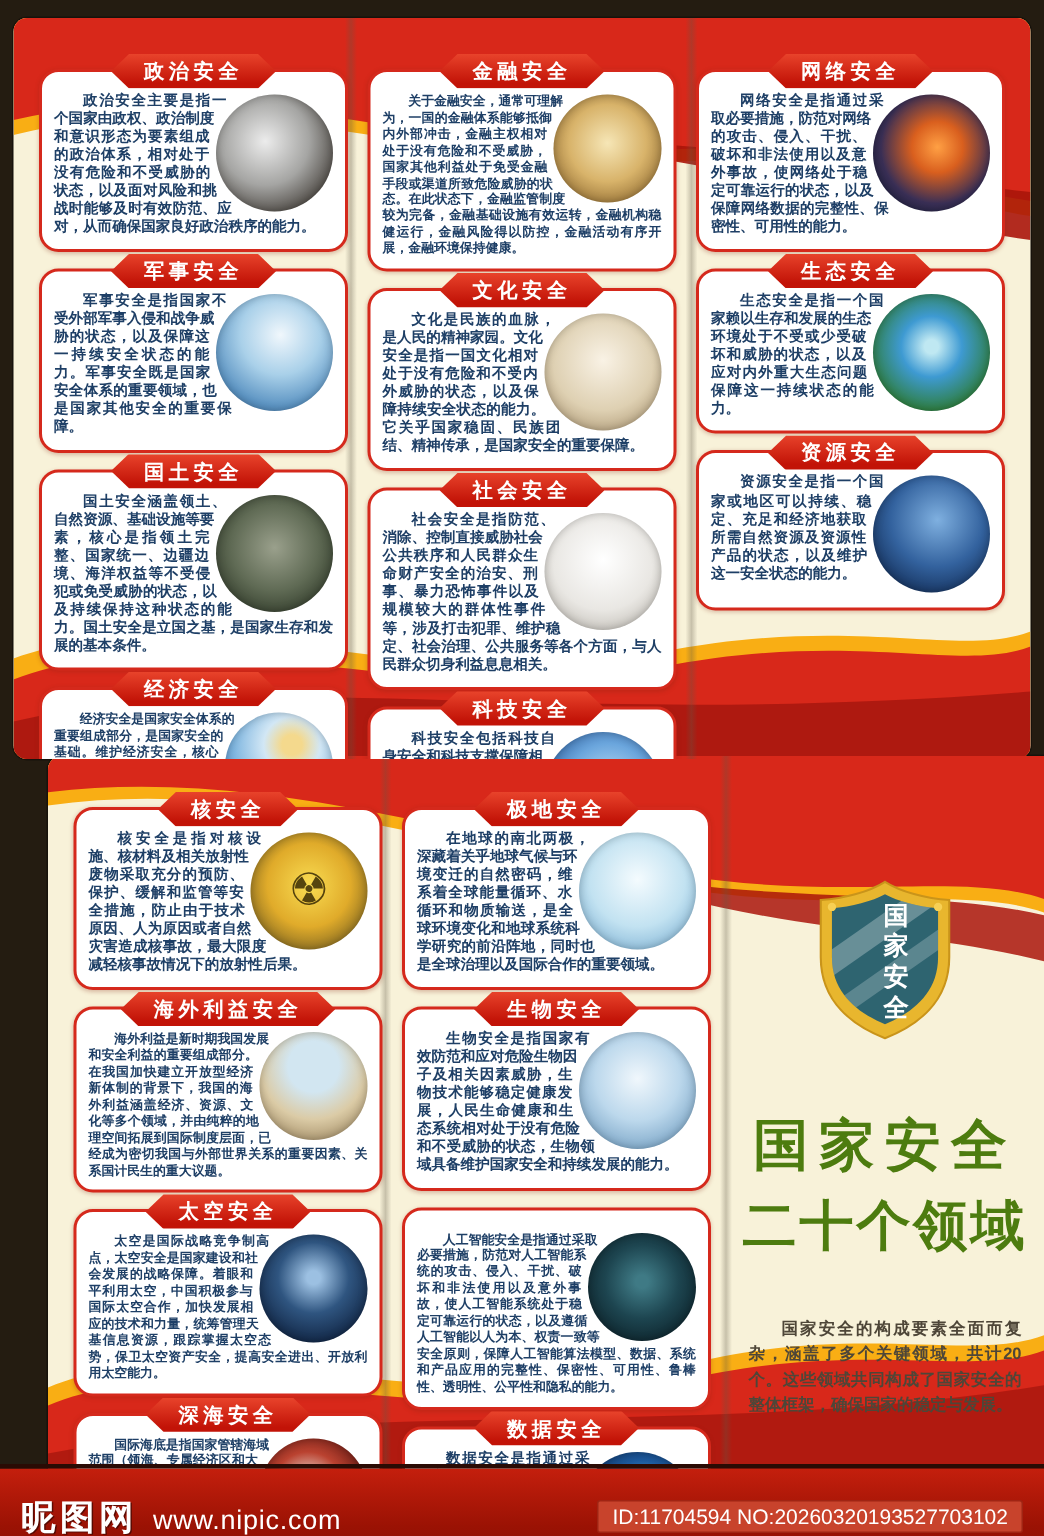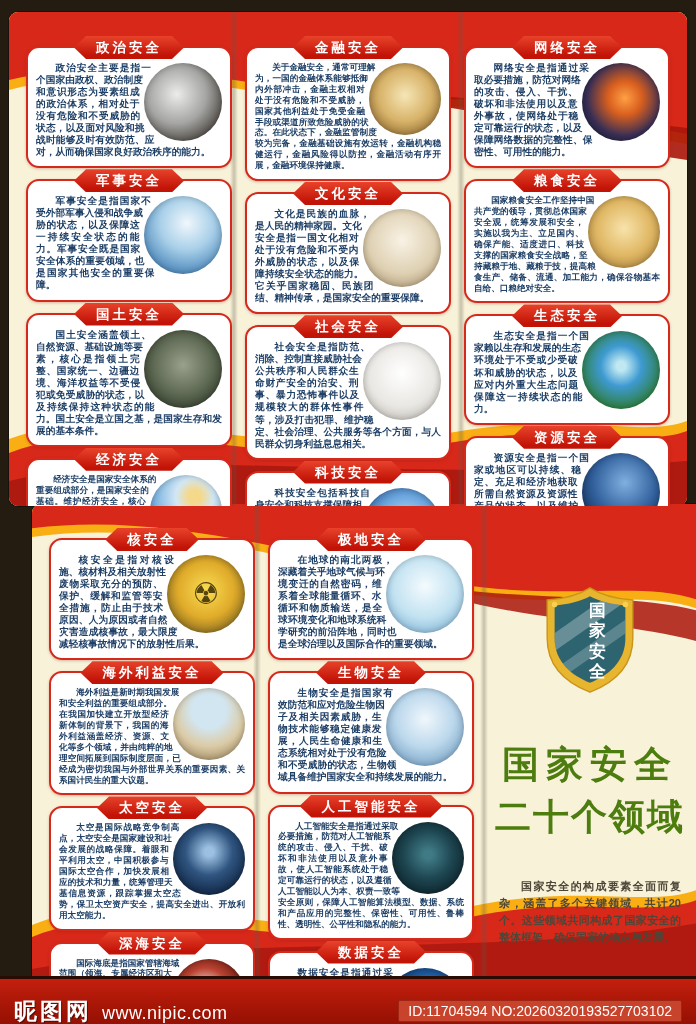--- a/index.html
+++ b/index.html
@@ -221,15 +221,6 @@
       <span class="box-text">网络安全是指通过采取必要措施，防范对网络的攻击、侵入、干扰、破坏和非法使用以及意外事故，使网络处于稳定可靠运行的状态，以及保障网络数据的完整性、保密性、可用性的能力。</span>
     </div>
   </div>
-        <div class="box size-sm">
-    <div class="box-title">粮食安全</div>
-    <div class="box-body">
-      <div class="photo photo--grain-hands">
-              <span class="photo-glyph"></span>
-            </div>
-      <span class="box-text">国家粮食安全工作坚持中国共产党的领导，贯彻总体国家安全观，统筹发展和安全，实施以我为主、立足国内、确保产能、适度进口、科技支撑的国家粮食安全战略，坚持藏粮于地、藏粮于技，提高粮食生产、储备、流通、加工能力，确保谷物基本自给、口粮绝对安全。</span>
-    </div>
-  </div>
         <div class="box size-lg">
     <div class="box-title">生态安全</div>
     <div class="box-body">

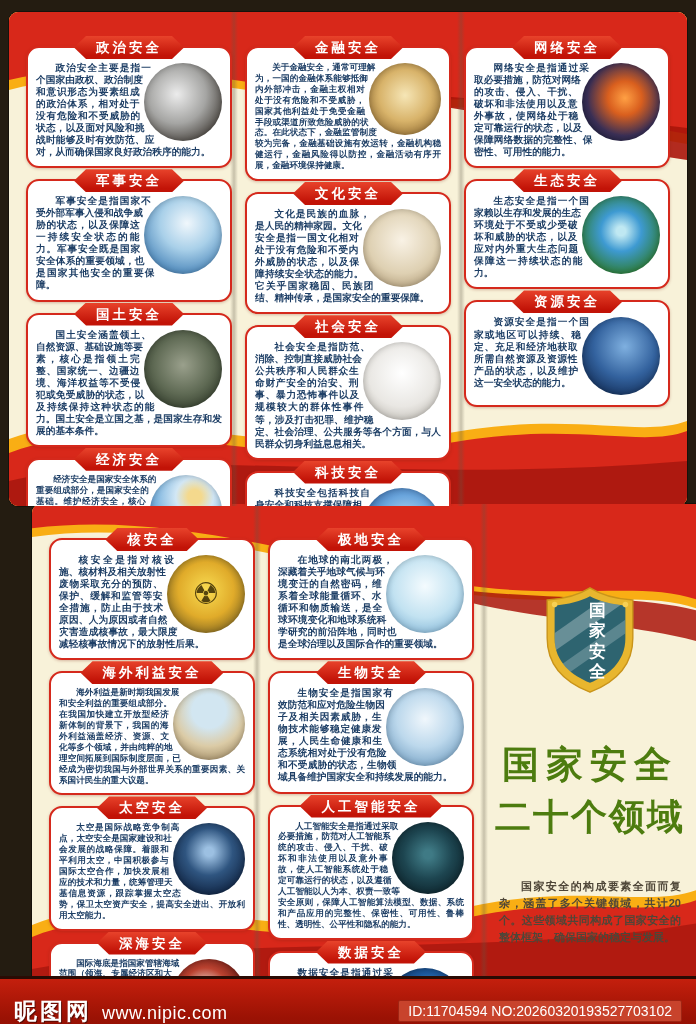--- a/index.html
+++ b/index.html
@@ -319,7 +319,6 @@
     </div>
   </div>
         <div class="box size-sm">
-    <div class="box-title">人工智能安全</div>
     <div class="box-body">
       <div class="photo photo--ai-head">
               <span class="photo-glyph"></span>

